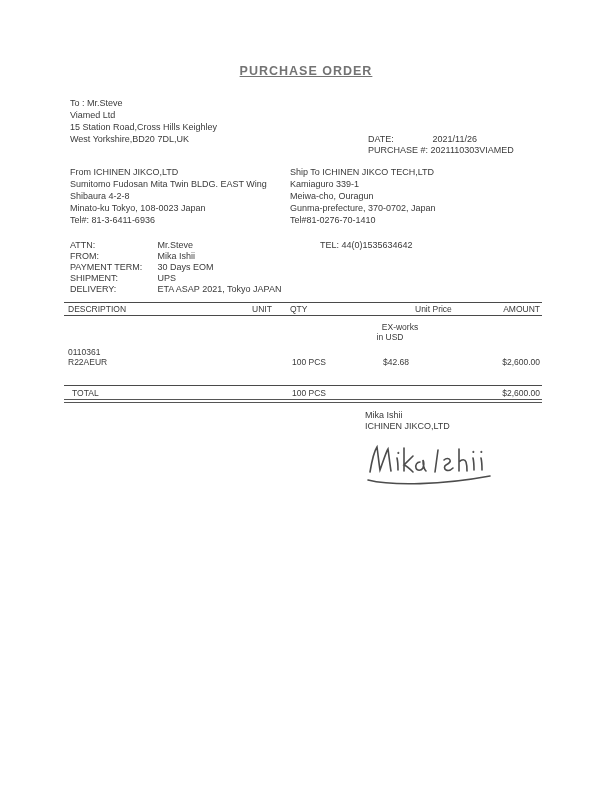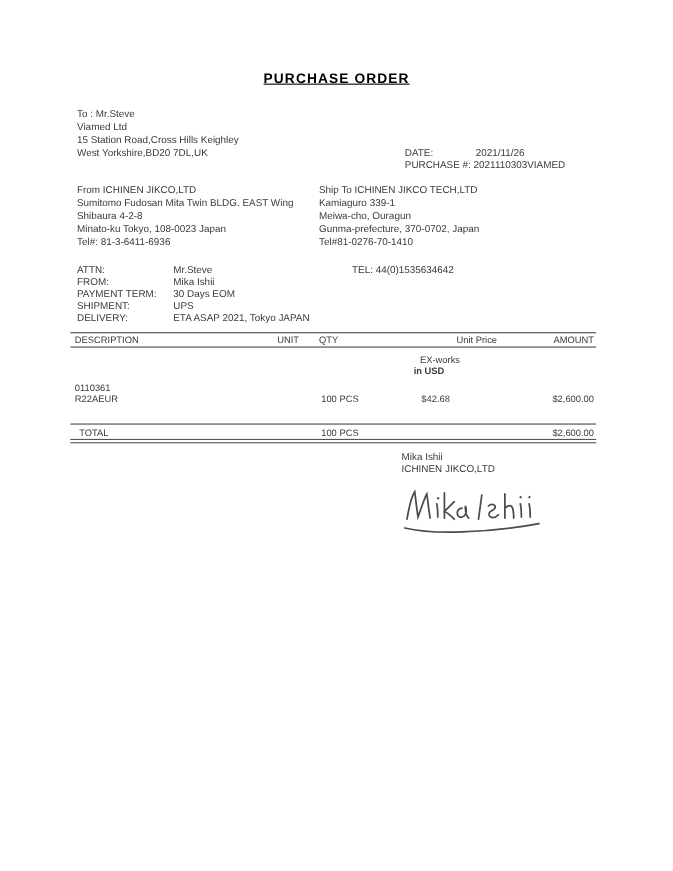--- a/index.html
+++ b/index.html
@@ -17,7 +17,7 @@
   .t8{font-size:8.5px;line-height:10.5px;}
   .title{
     font-size:12.5px;font-weight:bold;letter-spacing:1px;
-    text-decoration:underline;color:#000000;
+    text-decoration:underline;color:#737373;
   }
   .rule{position:absolute;height:0;border-top:1.4px solid #4a4a4a;}
   .rule-thin{position:absolute;height:0;border-top:1px solid #555;}

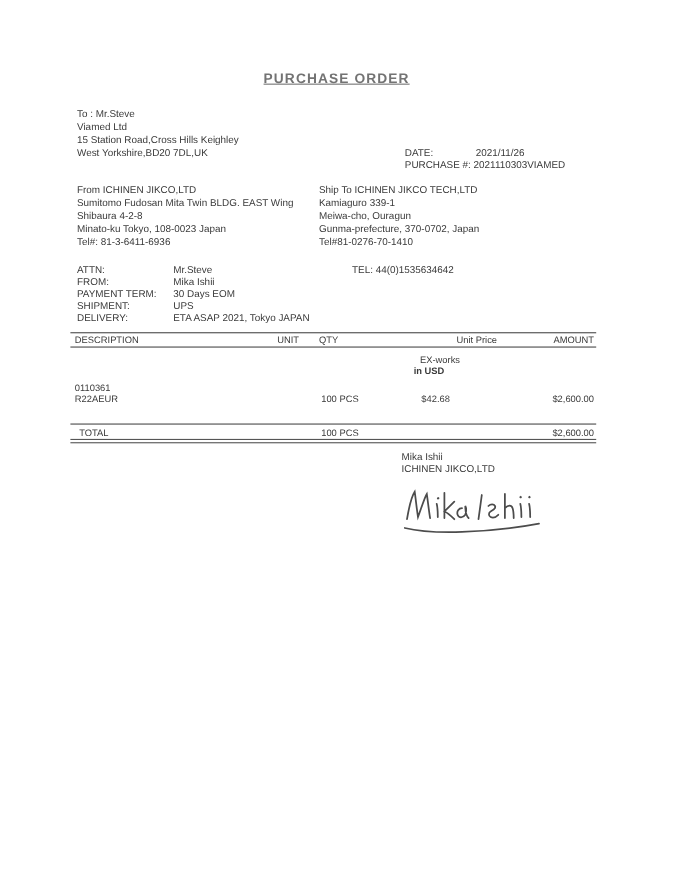--- a/index.html
+++ b/index.html
@@ -101,7 +101,7 @@
   <div class="abs t8 right" style="left:460px;top:304px;width:80px;">AMOUNT</div>
 
   <div class="abs t8 center" style="left:365px;top:322px;width:70px;">EX-works</div>
-  <div class="abs t8 center" style="left:355px;top:332px;width:70px;font-weight:bold;">in  USD</div>
+  <div class="abs t8 center" style="left:355px;top:332px;width:70px;">in  USD</div>
 
   <div class="abs t8" style="left:68px;top:347px;">0110361</div>
   <div class="abs t8" style="left:68px;top:357px;">R22AEUR</div>

